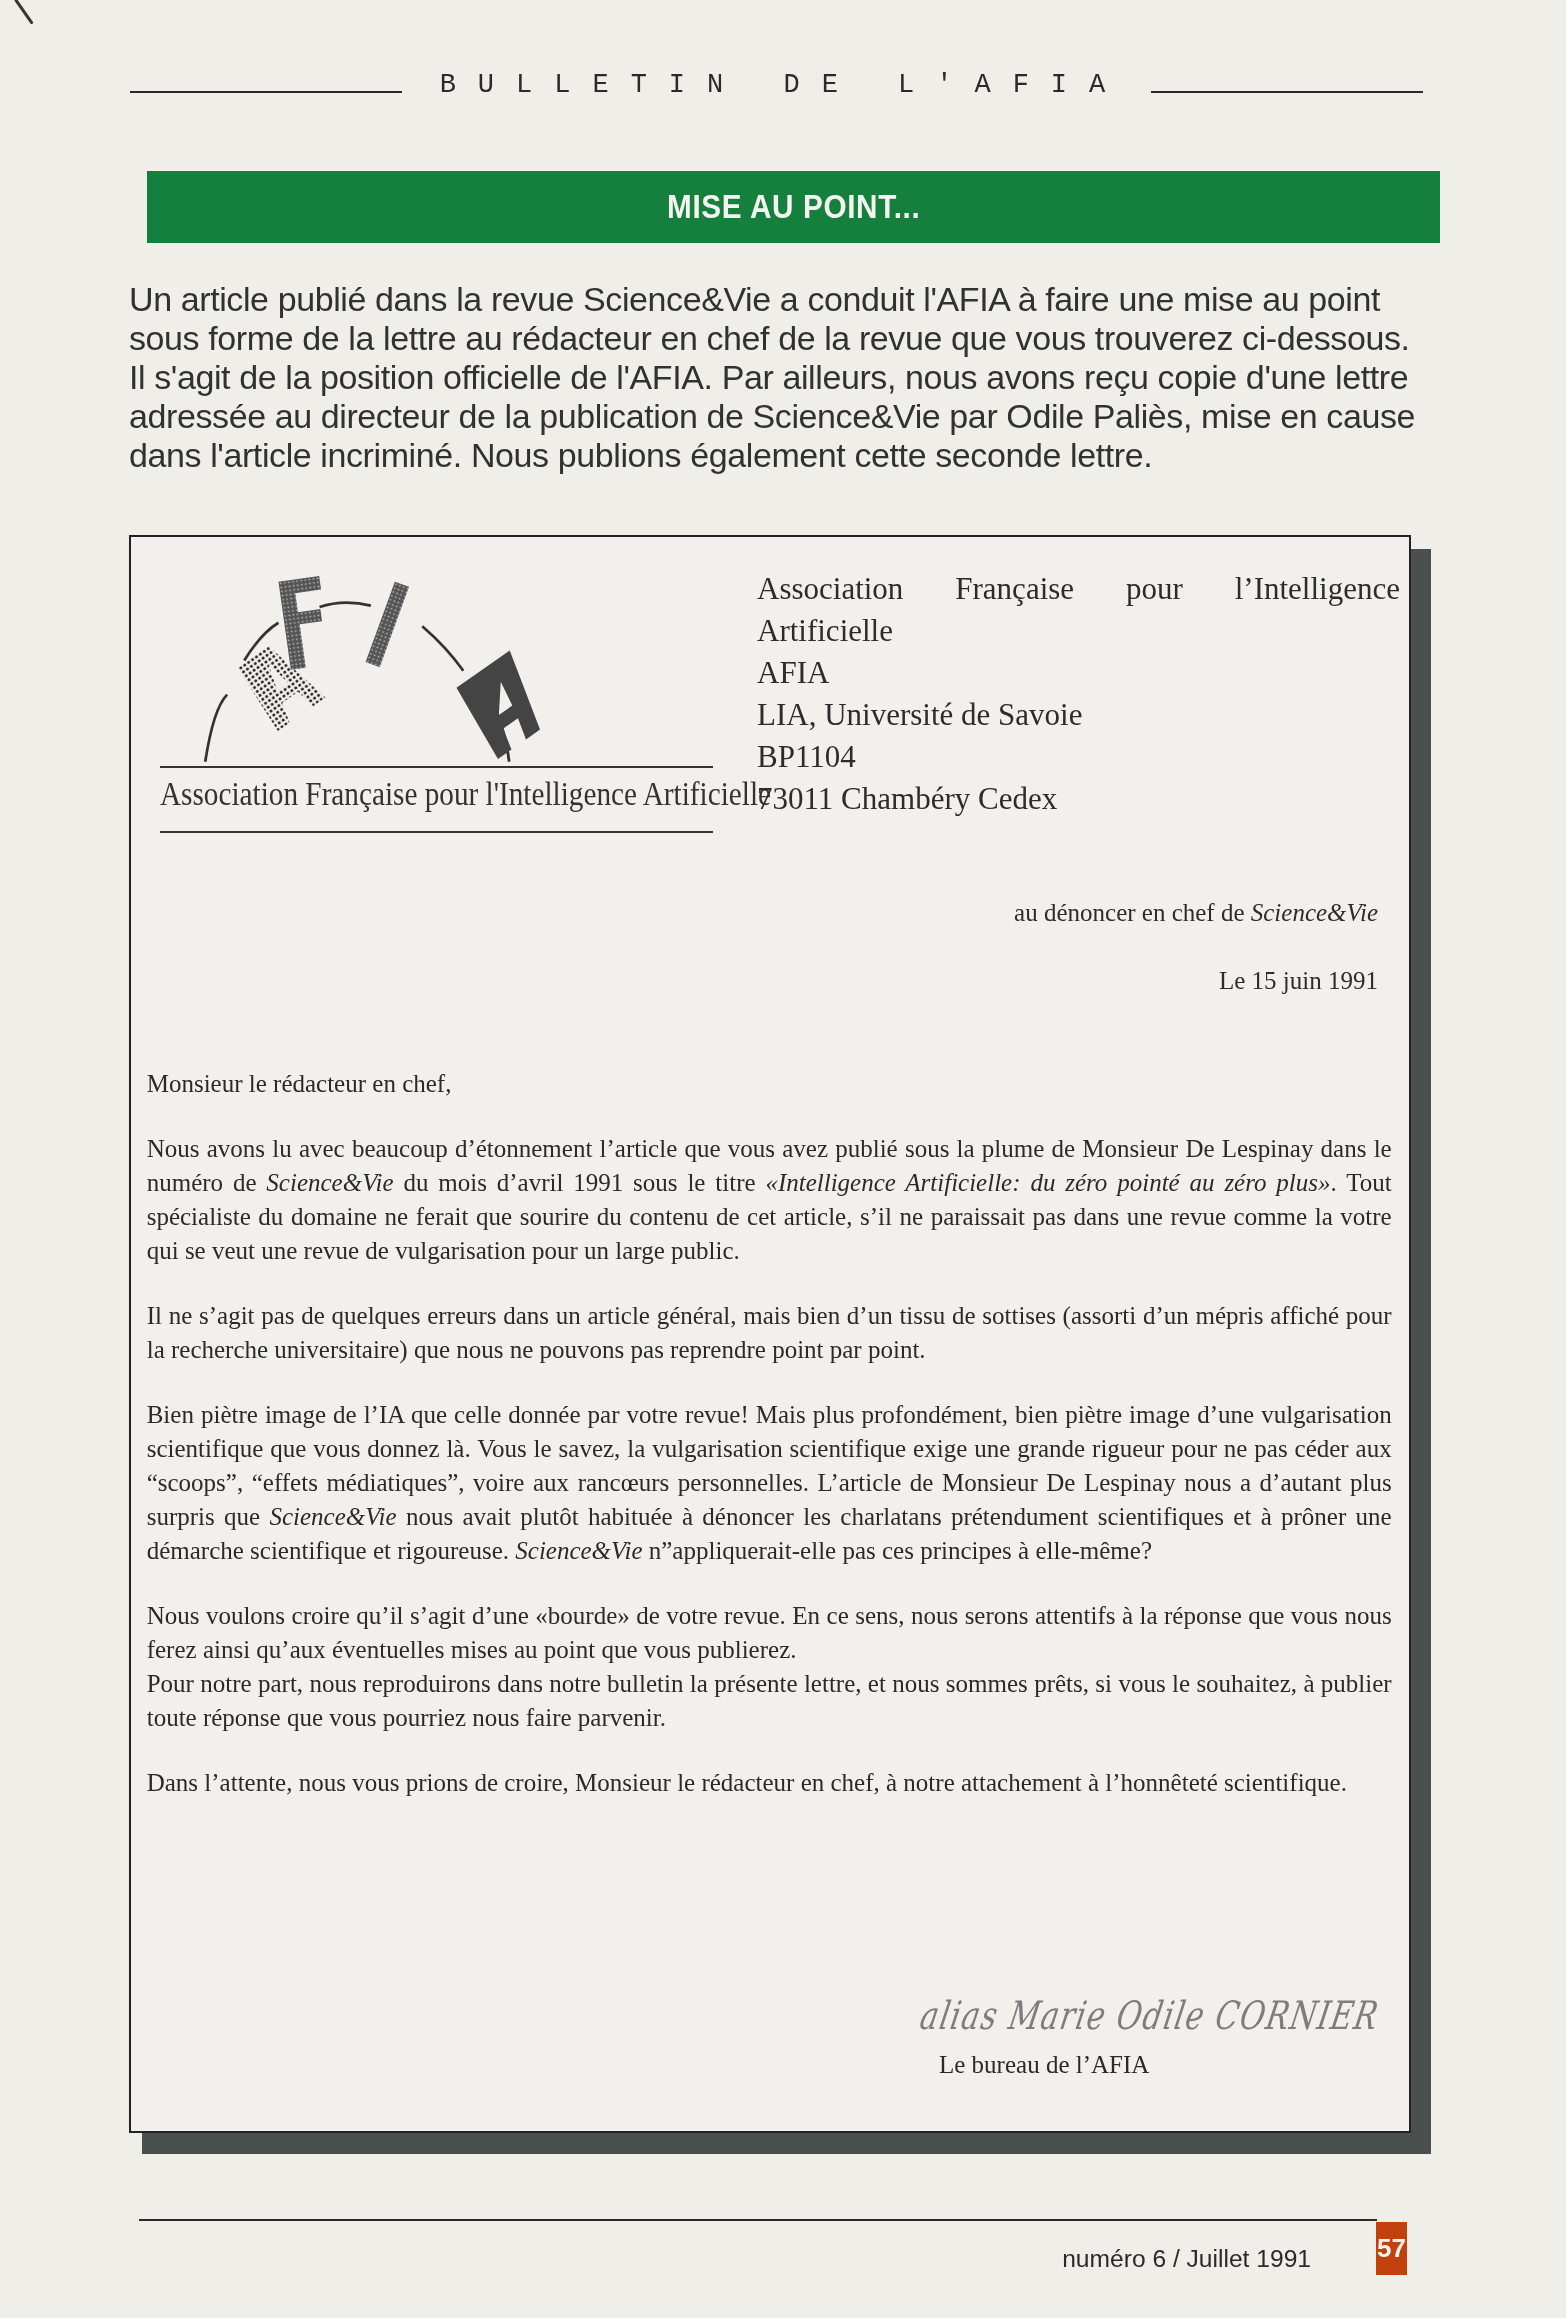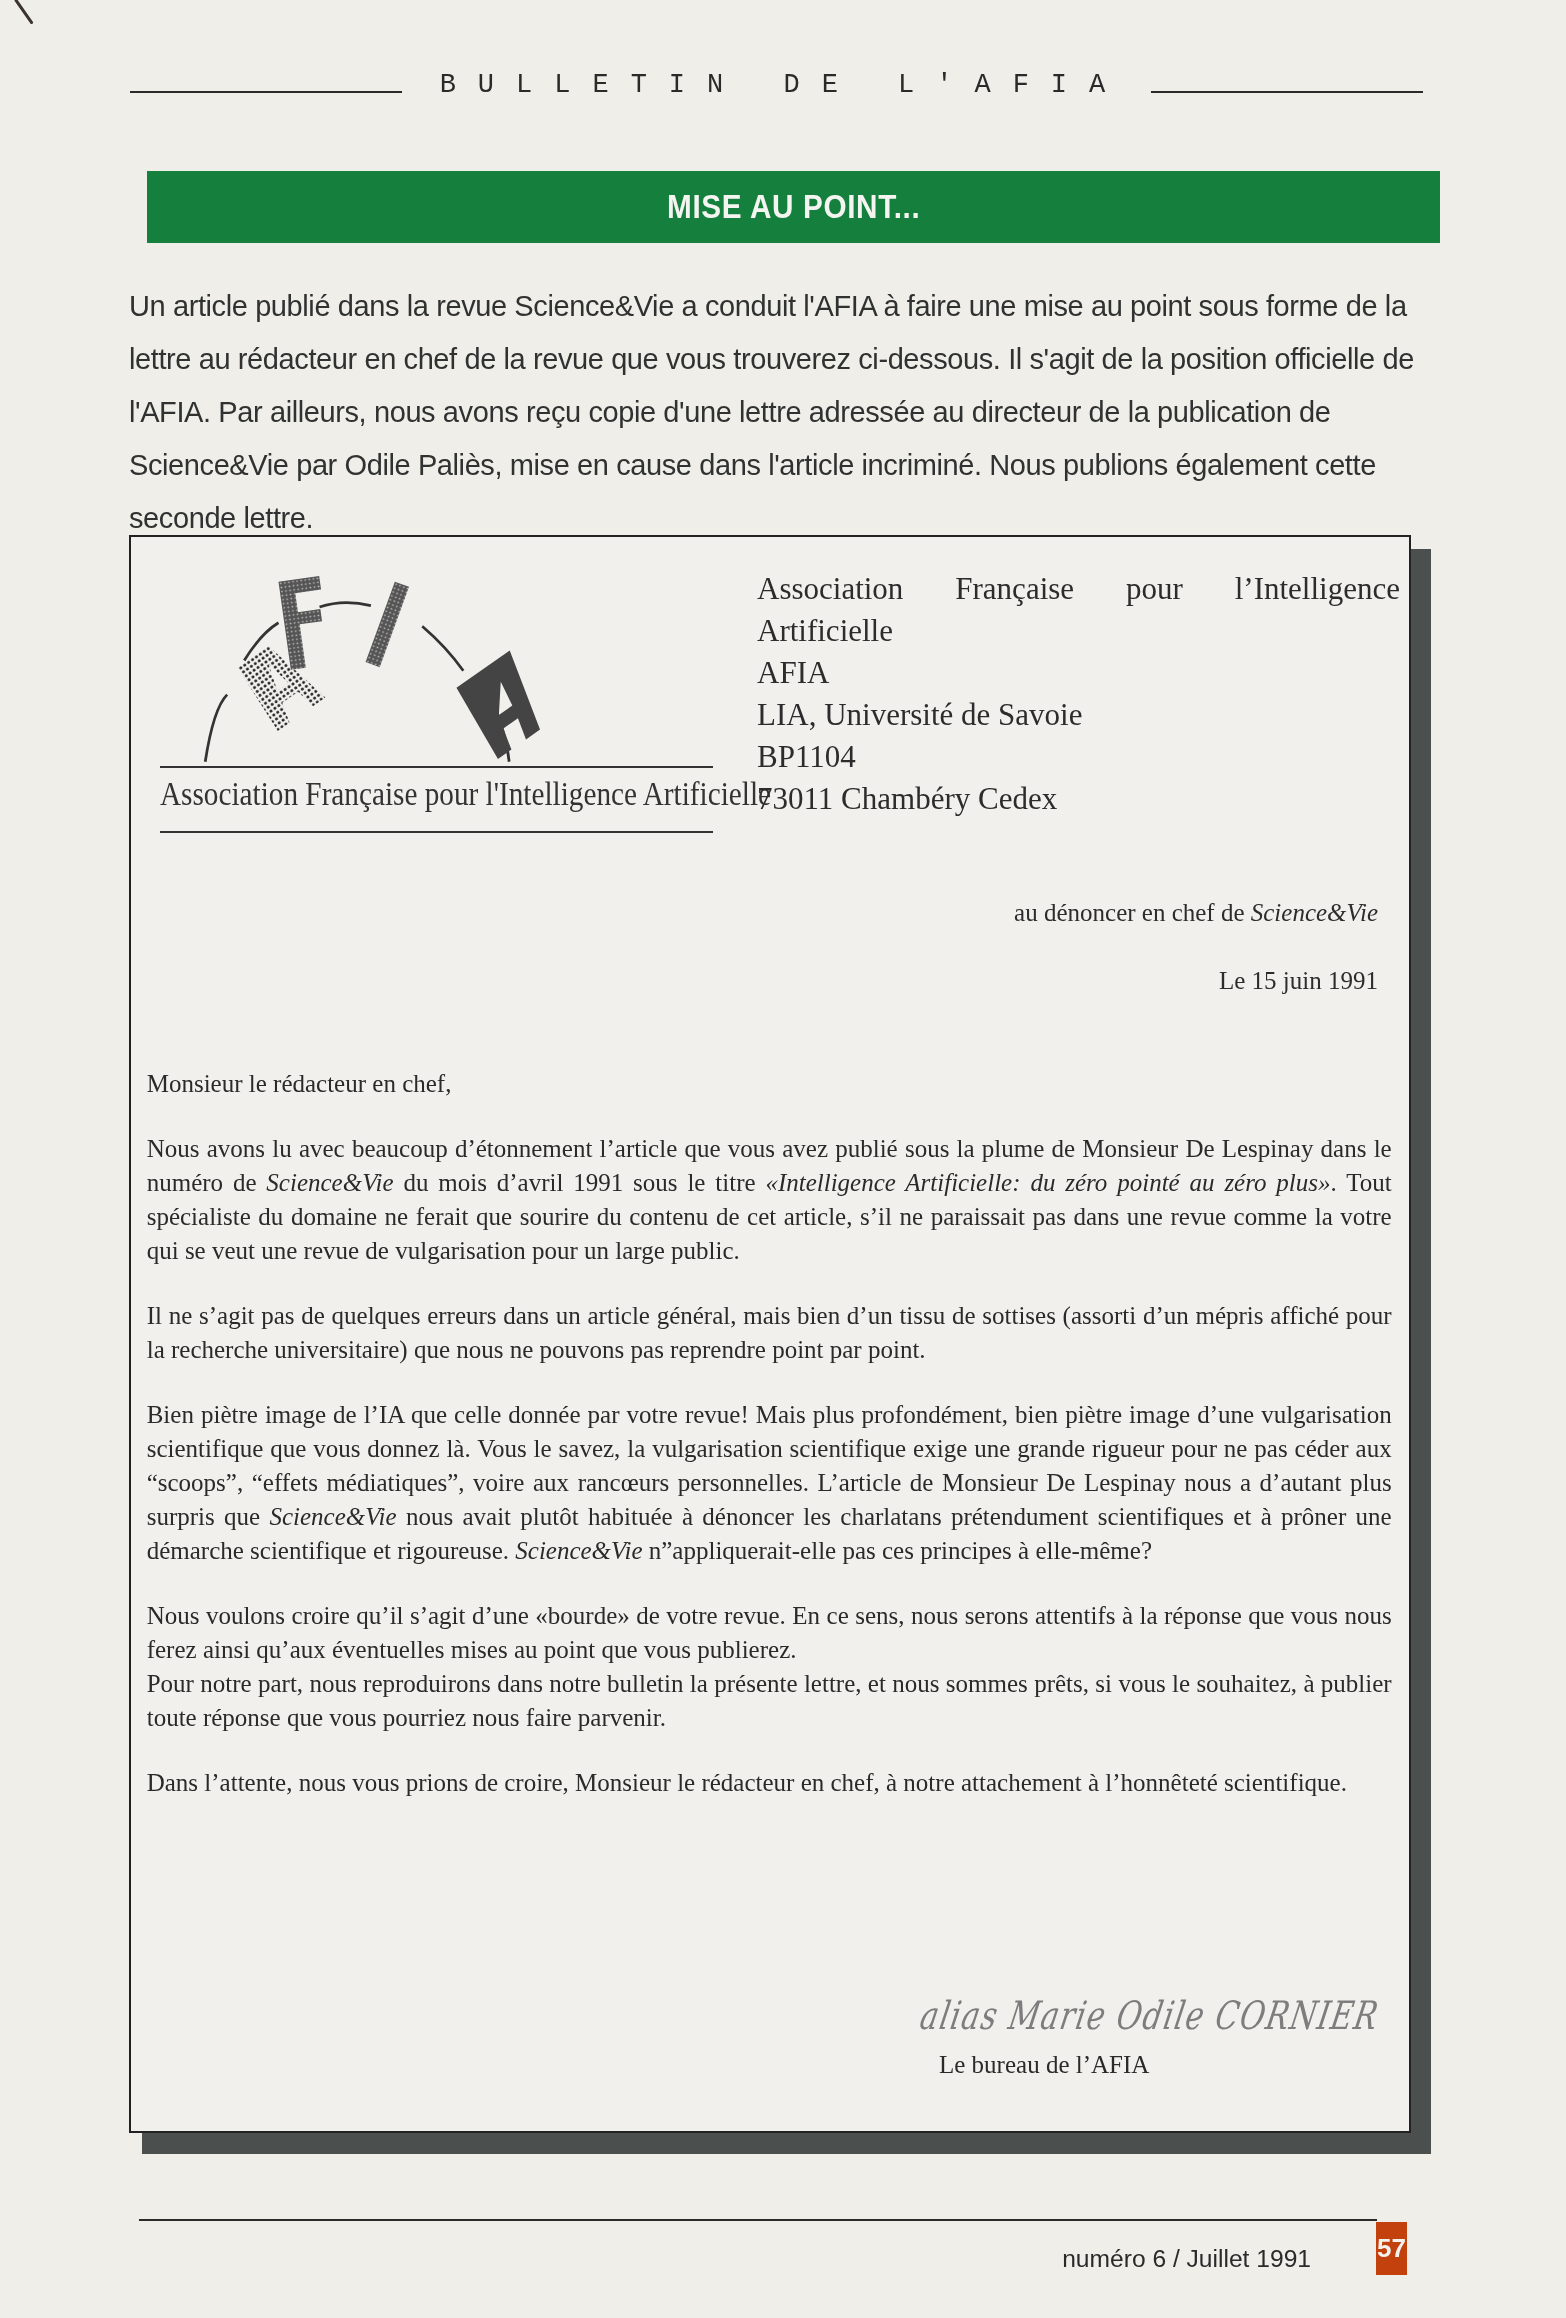--- a/index.html
+++ b/index.html
@@ -41,7 +41,7 @@
   .intro {
     position: absolute; left: 129px; top: 280px; width: 1300px;
     font-family: "Liberation Sans", "DejaVu Sans", sans-serif;
-    font-size: 29px; line-height: 53px; color: #303231;
+    font-size: 34px; line-height: 39px; color: #303231;
     letter-spacing: -0.4px;
   }
   

